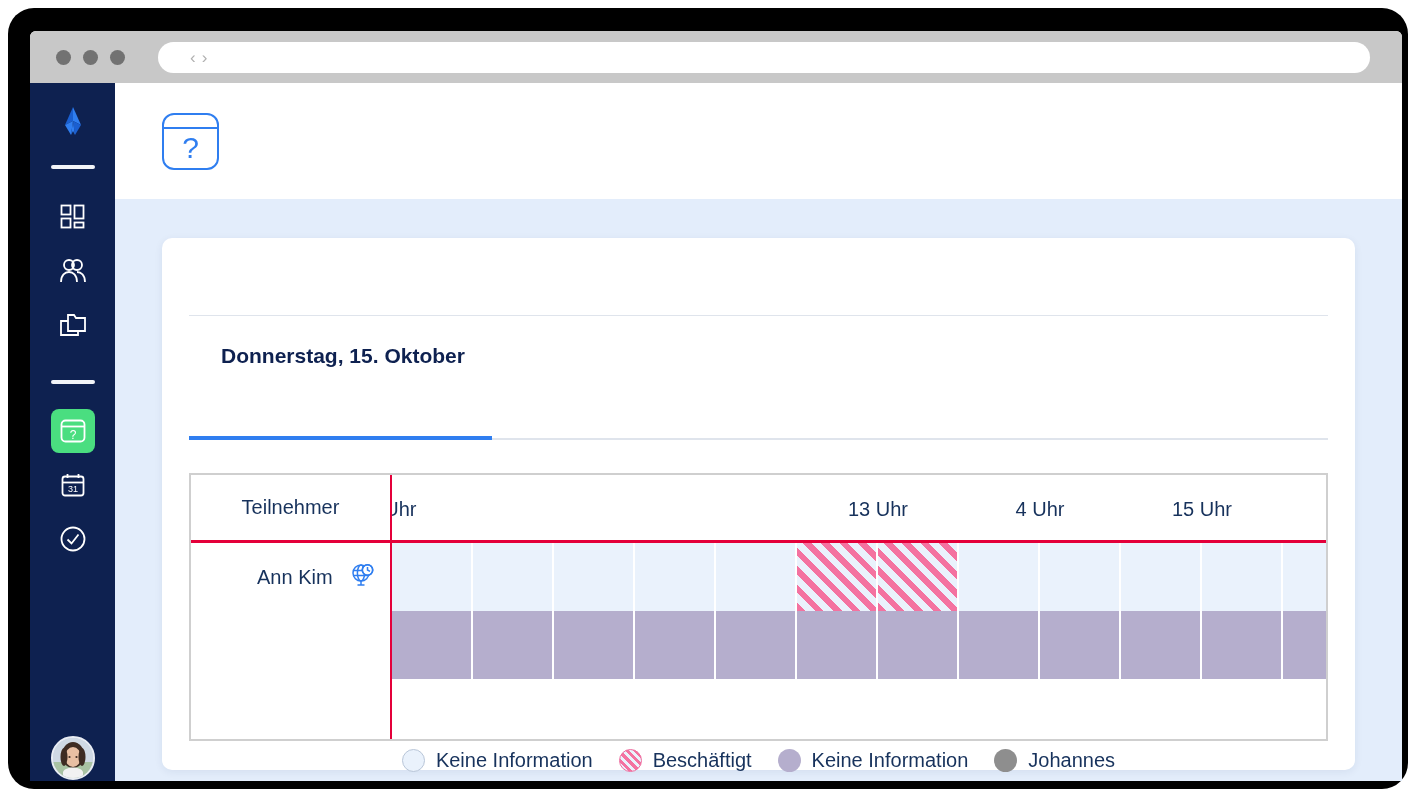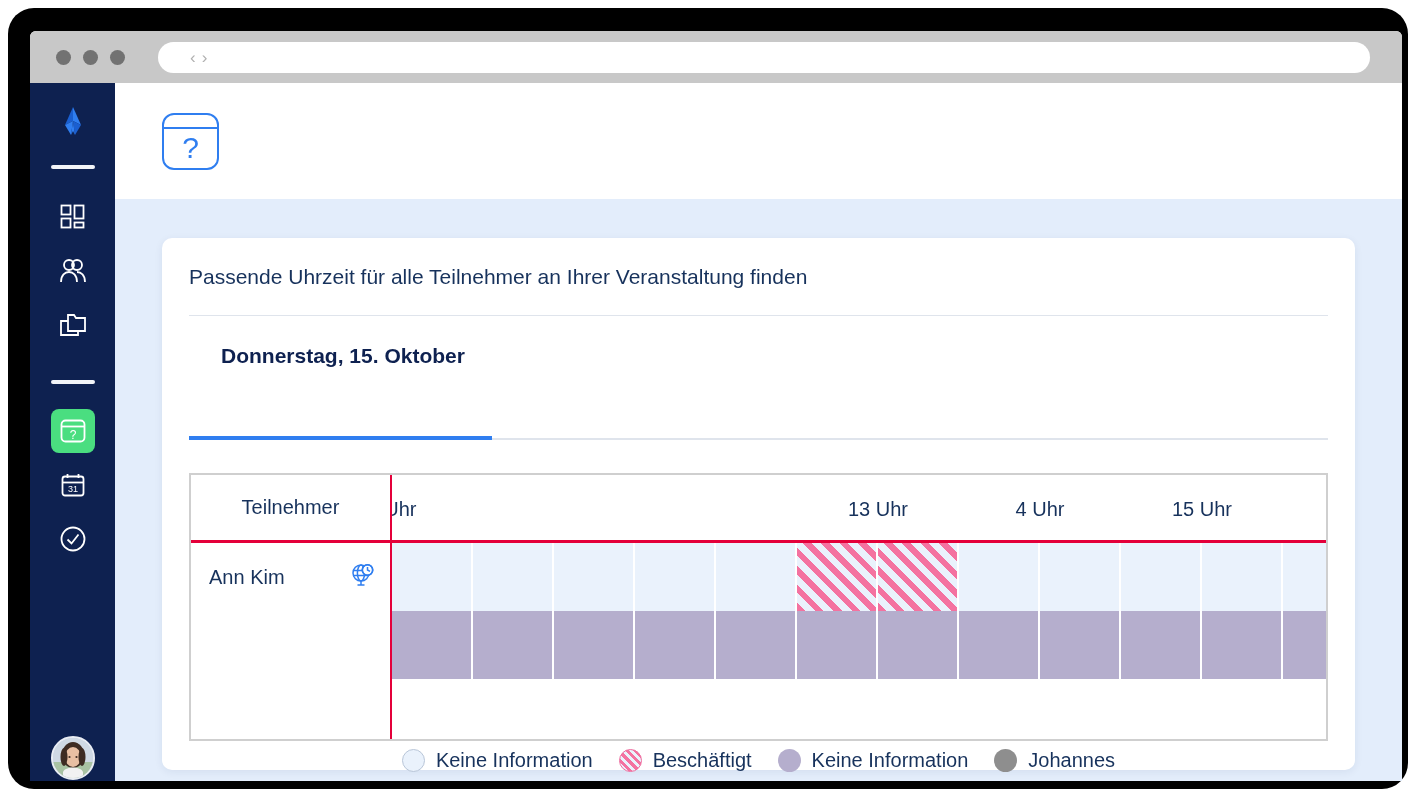--- a/index.html
+++ b/index.html
@@ -376,7 +376,6 @@
 
       <div class="card">
 
-        <div class="card-subtitle">Passende Uhrzeit für alle Teilnehmer an Ihrer Veranstaltung finden</div>
         <div class="card-rule"></div>
 
         <div class="tabs">

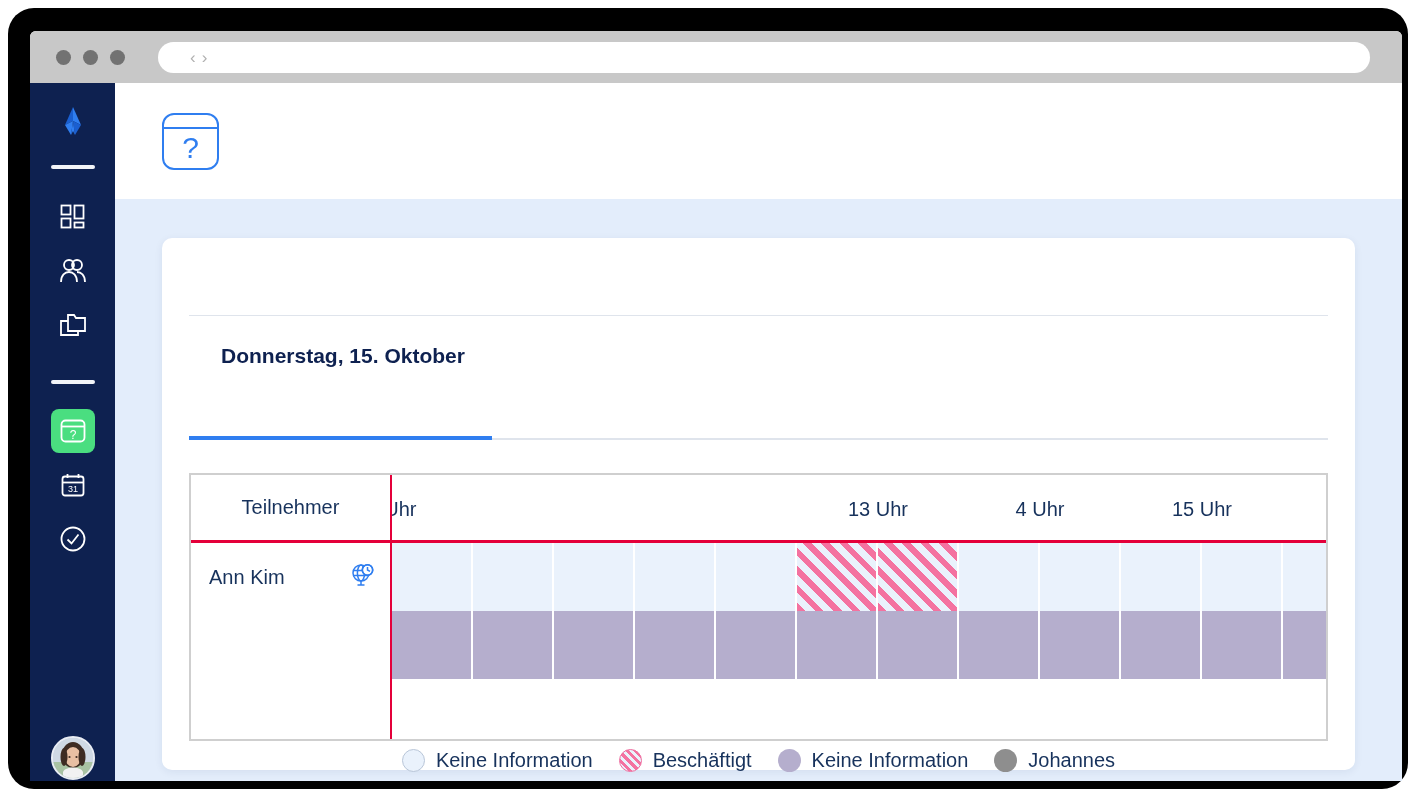--- a/index.html
+++ b/index.html
@@ -205,7 +205,7 @@
     font-size: 20px; color: #17325c;
   }
   .name-cell.alt { background: #f4f4f4; }
-  .name-cell .nm { flex: 1; white-space: nowrap; overflow: hidden; }
+  .name-cell .nm { flex: 1; white-space: nowrap; overflow: hidden; margin-left: 48px; }
   .globe-icon { flex: none; margin-left: 6px; }
 
   

